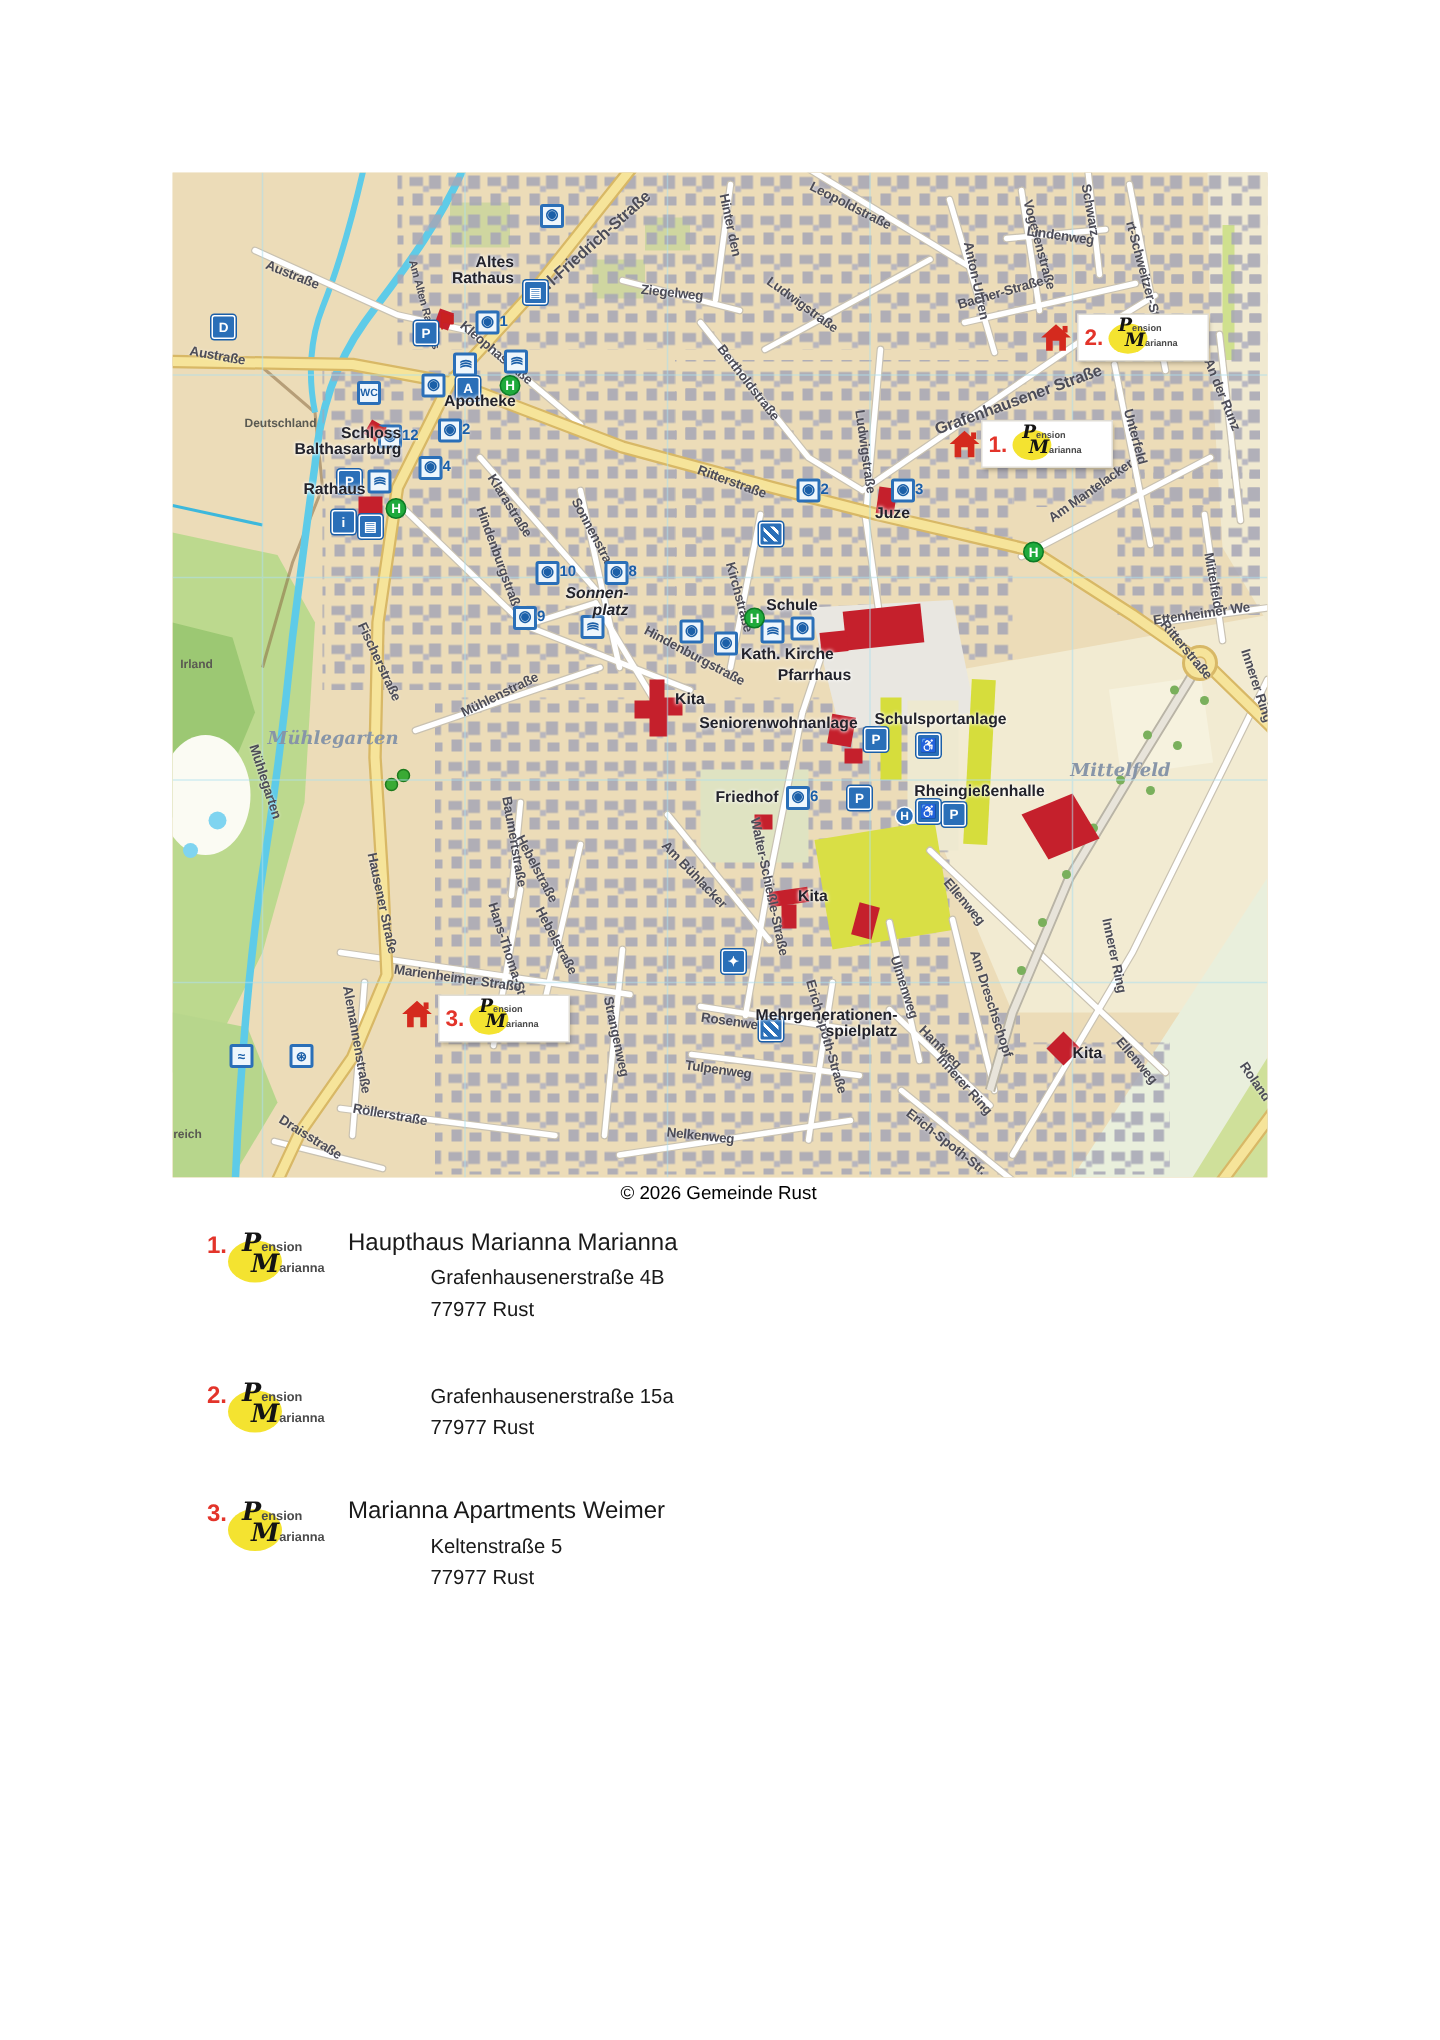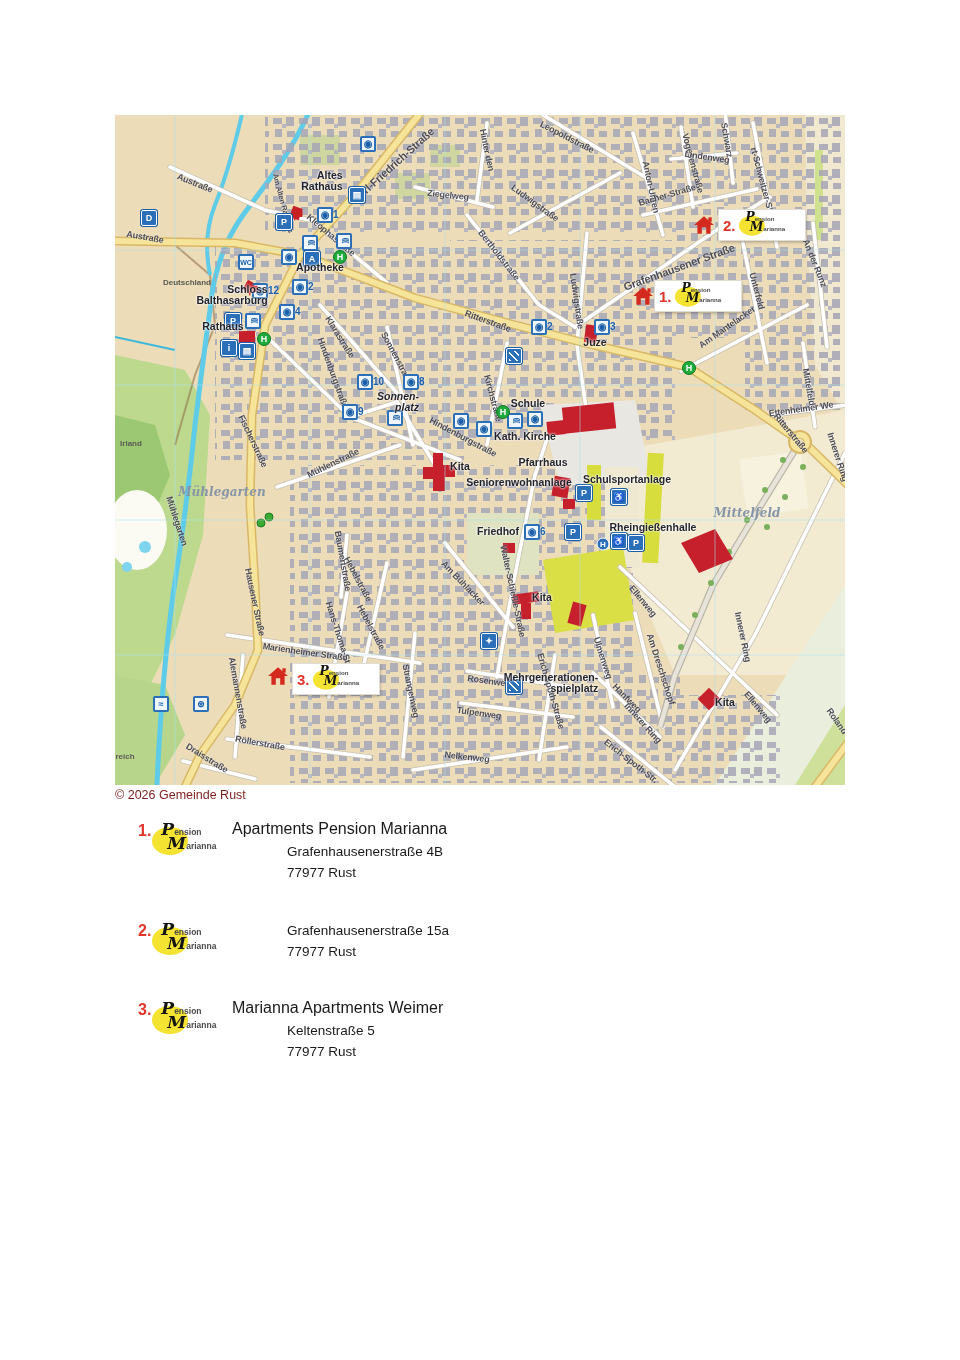--- a/index.html
+++ b/index.html
@@ -512,7 +512,7 @@
 platz</span>
       <span class="place" style="left: 413px; top: 289px; transform: translate(-50%, -50%);">Schule</span>
       <span class="place" style="left: 410px; top: 322px; transform: translate(-50%, -50%);">Kath. Kirche</span>
-      <span class="place" style="left: 428px; top: 348px; transform: translate(-50%, -50%);">Pfarrhaus</span>
+      <span class="place" style="left: 428px; top: 336px; transform: translate(-50%, -50%);">Pfarrhaus</span>
       <span class="place" style="left: 345px; top: 352px; transform: translate(-50%, -50%);">Kita</span>
       <span class="place" style="left: 404px; top: 368px; transform: translate(-50%, -50%);">Seniorenwohnanlage</span>
       <span class="place" style="left: 512px; top: 365px; transform: translate(-50%, -50%);">Schulsportanlage</span>

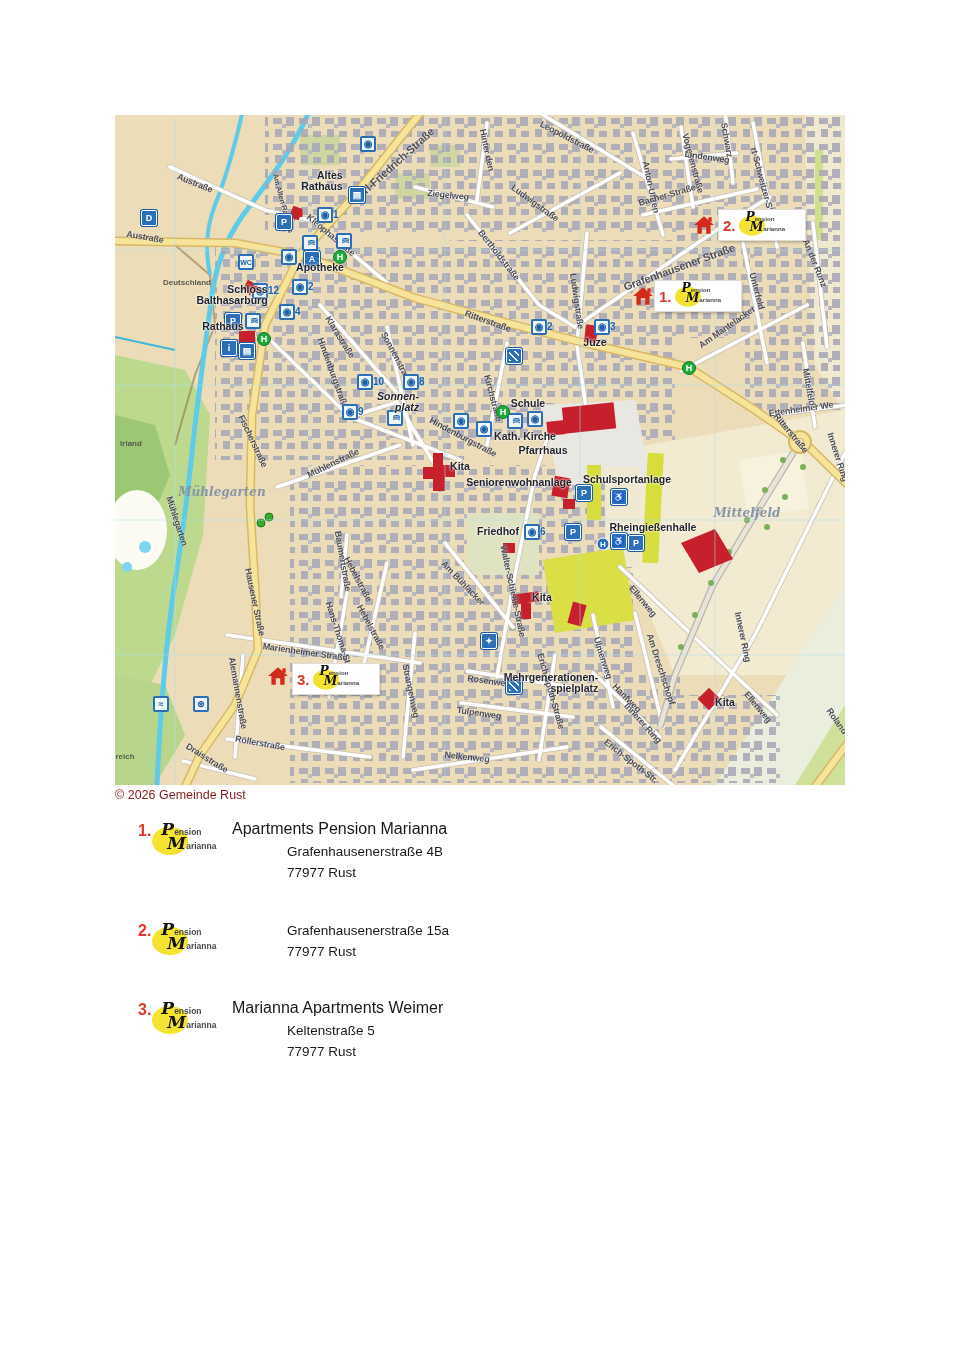--- a/index.html
+++ b/index.html
@@ -46,7 +46,7 @@
   .pm-logo.sm{transform:scale(.72);transform-origin:left center}
 
   
-  .copyright{position:absolute;left:115px;top:788px;width:728px;text-align:left;font-size:12.5px;color:#7f1d1d}
+  .copyright{position:absolute;left:115px;top:788px;width:728px;text-align:center;font-size:12.5px;color:#000000}
 
   
   .legend{position:absolute;left:138px;top:818px;width:620px}

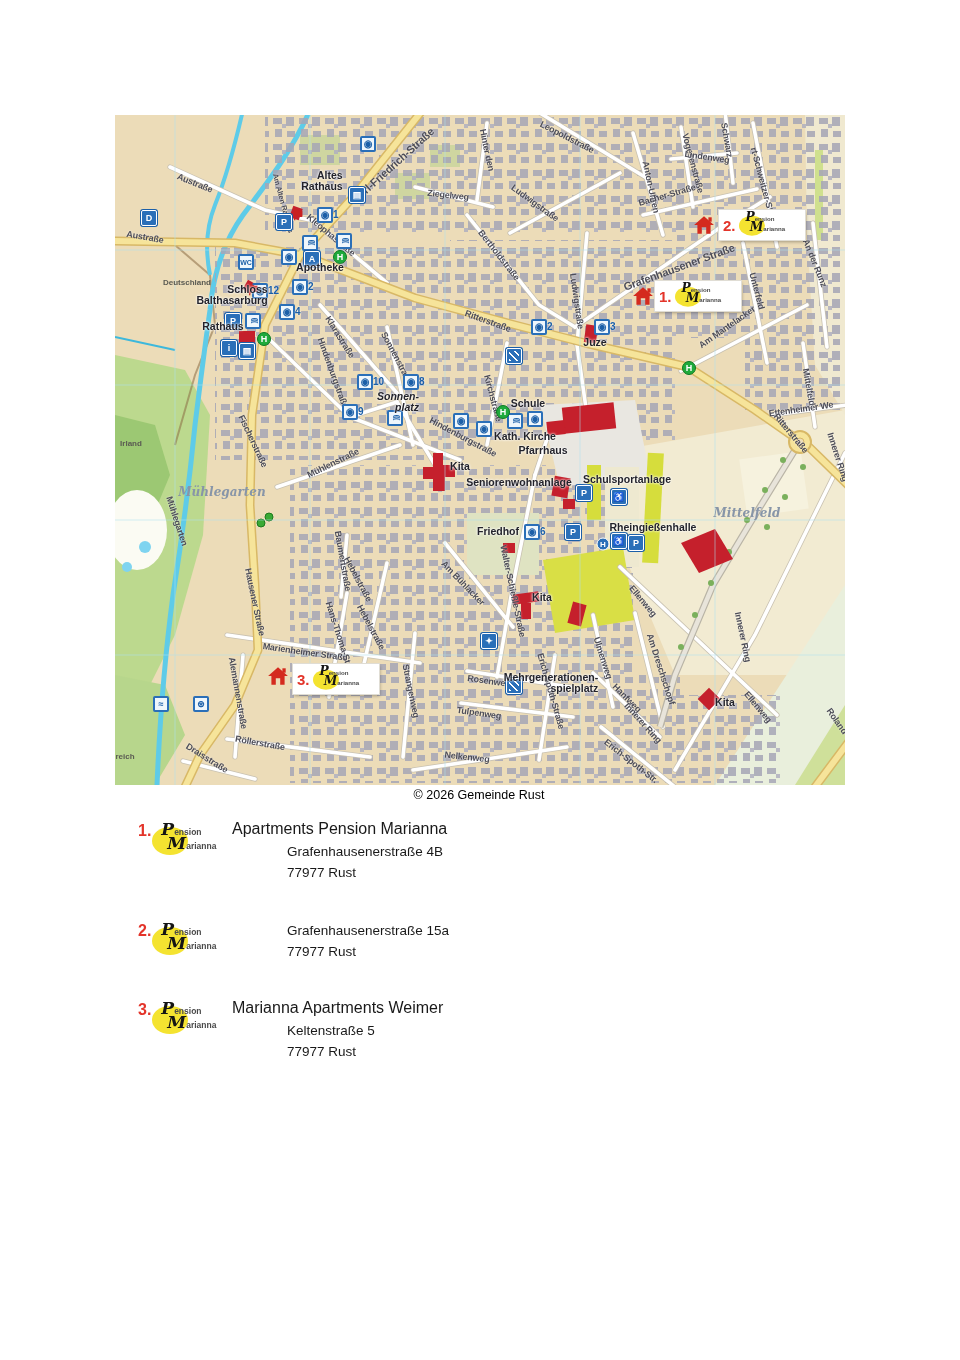--- a/index.html
+++ b/index.html
@@ -583,7 +583,7 @@
         </span>
     </div>
     <div class="li-text">
-      <div class="li-title">Apartments Pension Marianna</div>
+      <div class="li-title">Haupthaus Marianna Marianna</div>
       <div class="li-addr">
         <div>Grafenhausenerstraße 4B</div>
         <div>77977 Rust</div>

